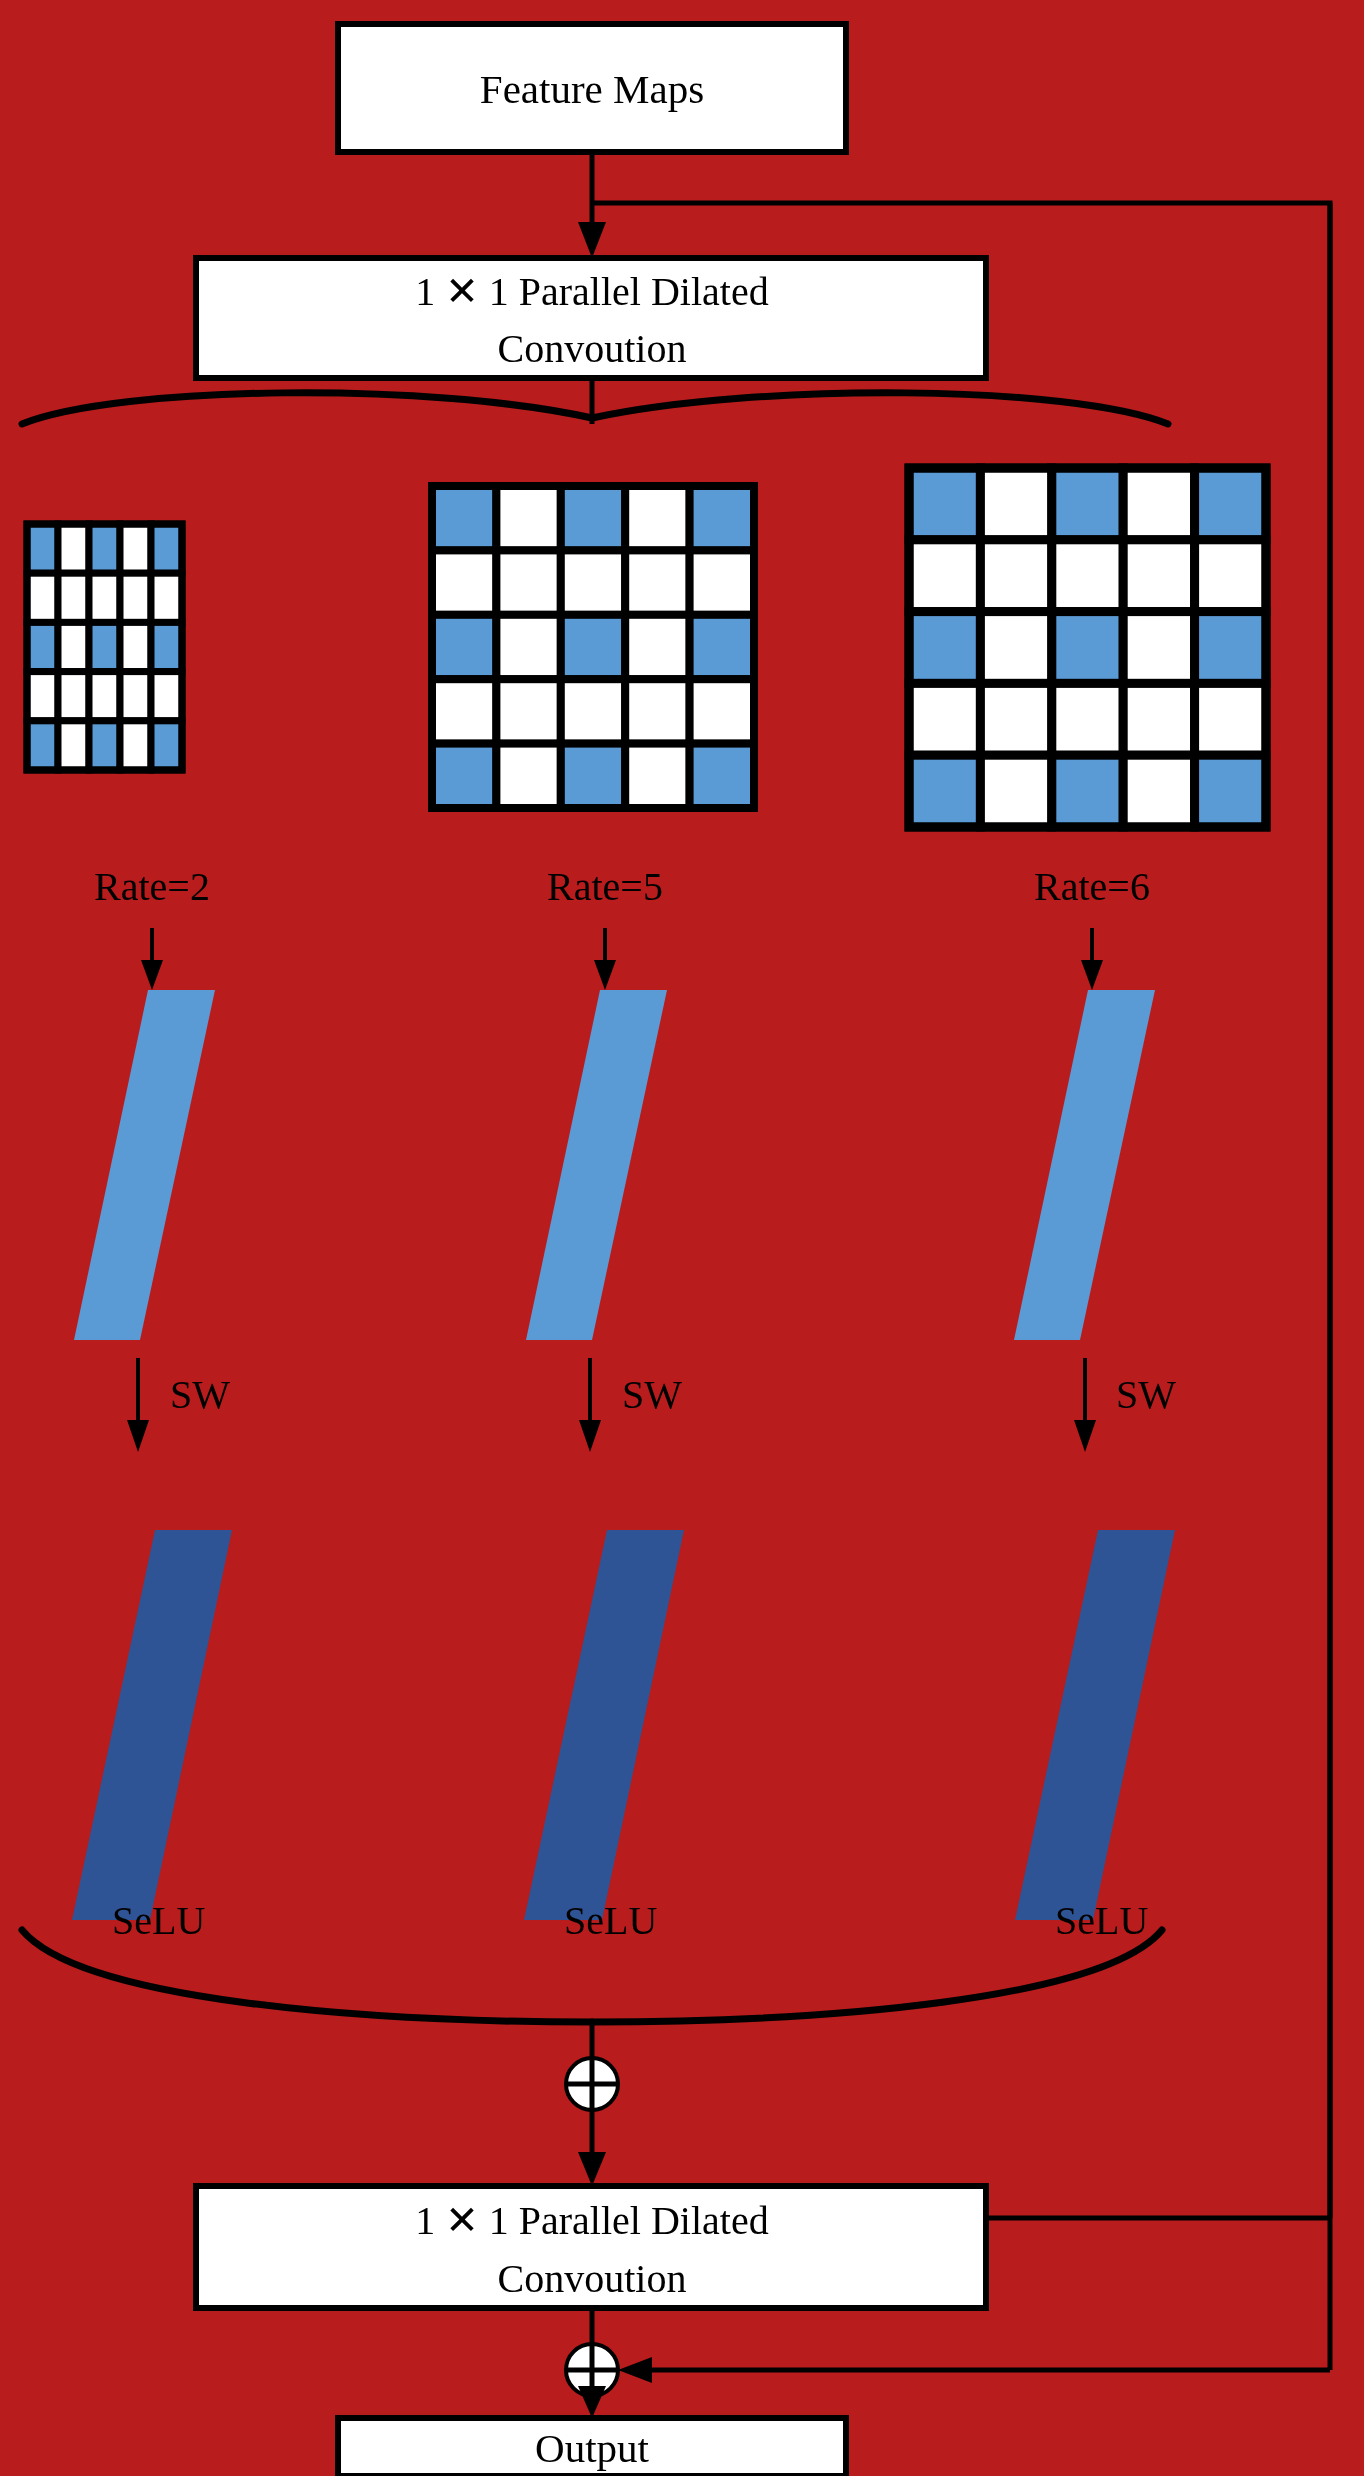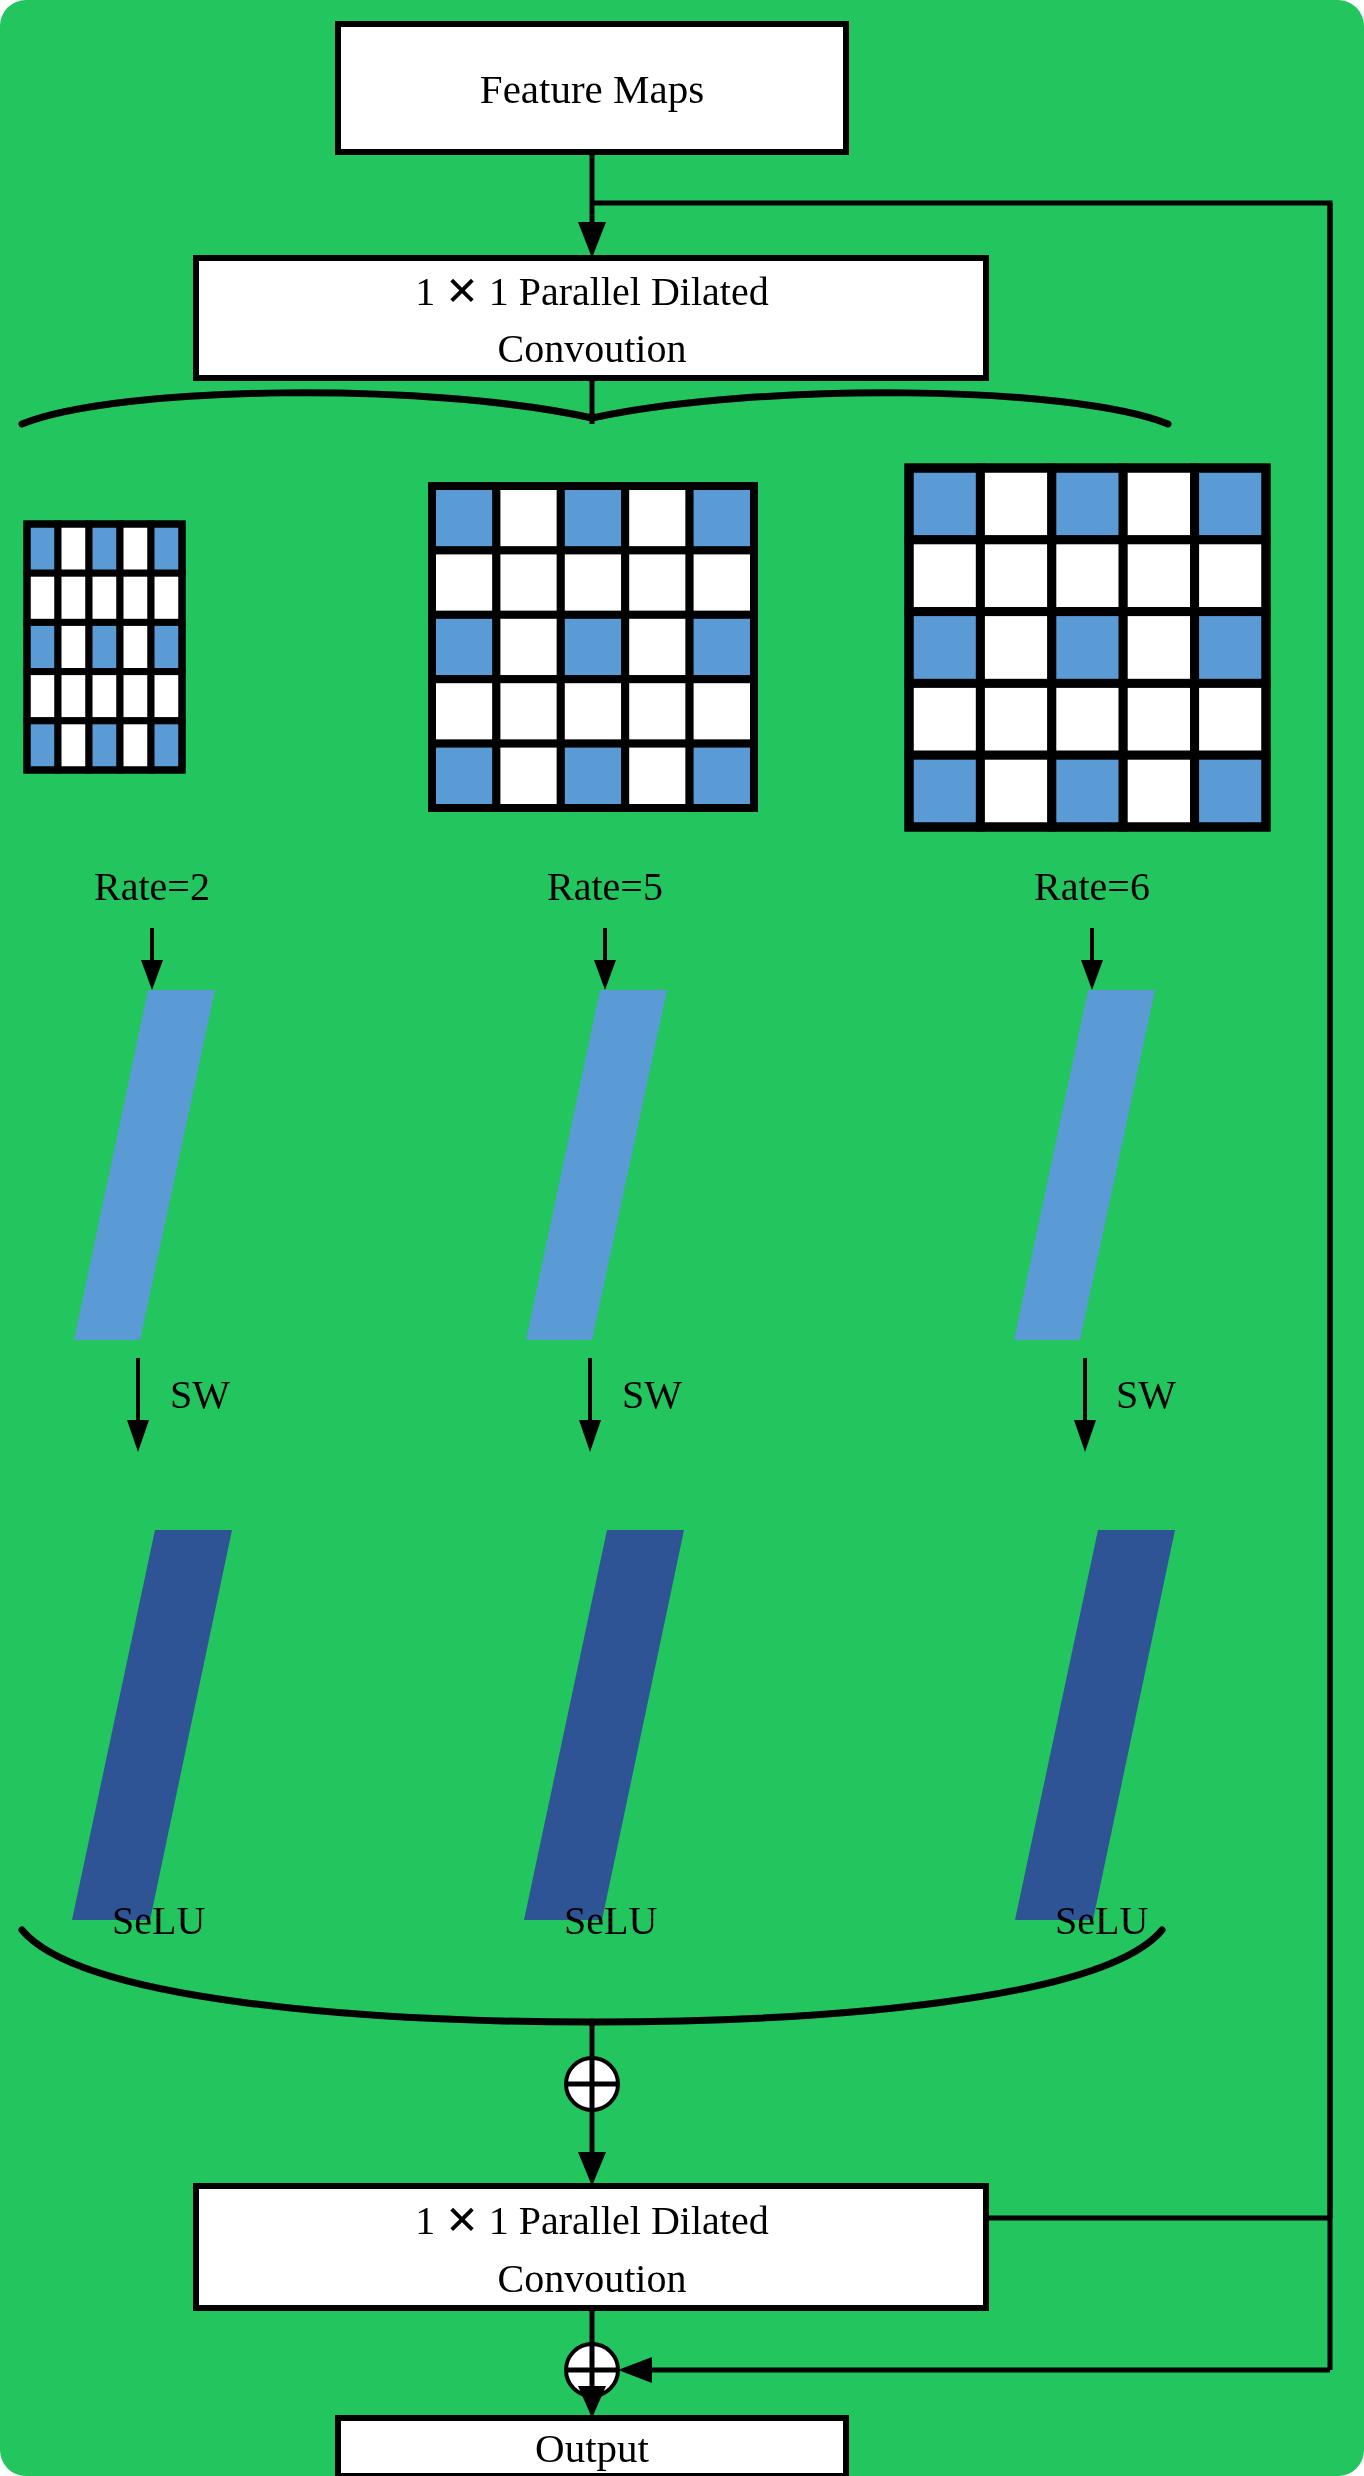--- a/index.html
+++ b/index.html
@@ -4,7 +4,7 @@
 <style>
   html,body{margin:0;padding:0;background:#ffffff;}
   body{width:1364px;height:2476px;font-family:"Liberation Serif","DejaVu Serif",serif;overflow:hidden;}
-  #stage{position:relative;width:1364px;height:2476px;background:#22c55e;border-radius:26px;}
+  #stage{position:relative;width:1364px;height:2476px;background:#b91c1c;}
   svg.layer{position:absolute;left:0;top:0;width:1364px;height:2476px;}
   .boxlabel{font-family:"Liberation Serif","DejaVu Serif",serif;fill:#000;text-anchor:middle;}
   .t34{font-size:41px;}

